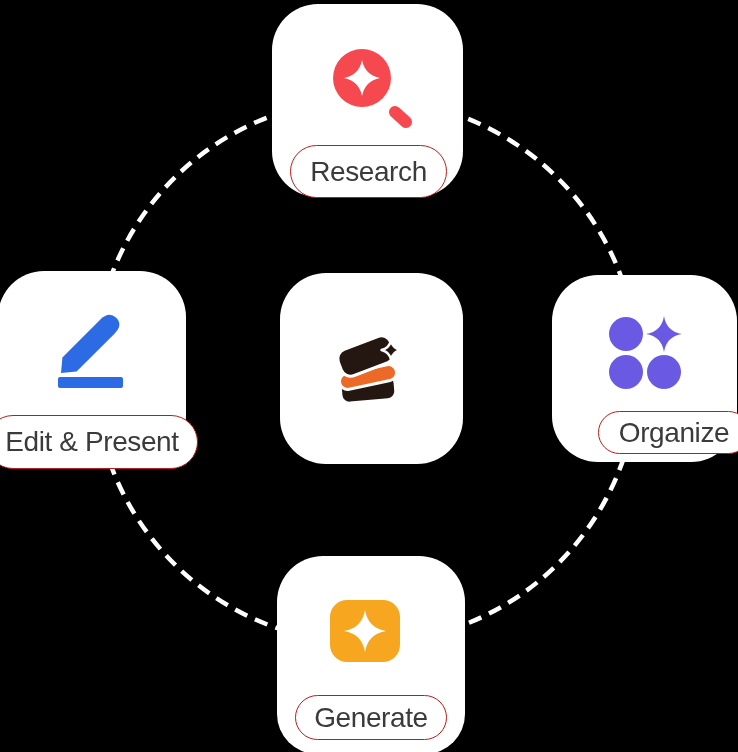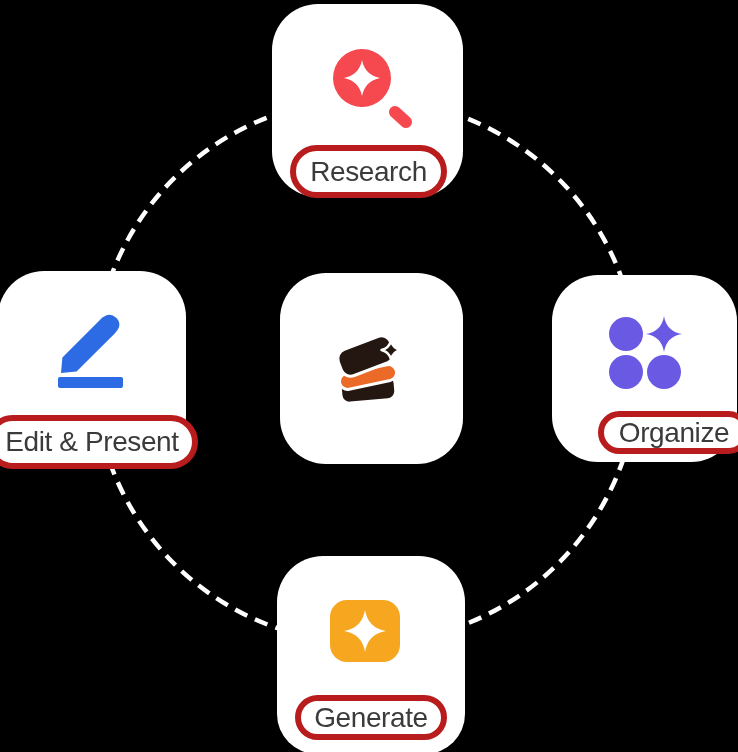--- a/index.html
+++ b/index.html
@@ -9,7 +9,7 @@
   .card{position:absolute;background:#ffffff;border-radius:46px;z-index:1;}
   .icon-svg{position:absolute;display:block;}
   .pill{position:absolute;z-index:3;display:flex;align-items:center;justify-content:center;
-        background:#ffffff;border:6px solid #b91c1c;border-radius:28px;box-sizing:border-box;
+        background:#ffffff;border:1px solid #b91c1c;border-radius:28px;box-sizing:border-box;
         font-size:28px;font-weight:500;color:#3b3b3b;letter-spacing:-0.4px;white-space:nowrap;}
 </style>
 </head>

